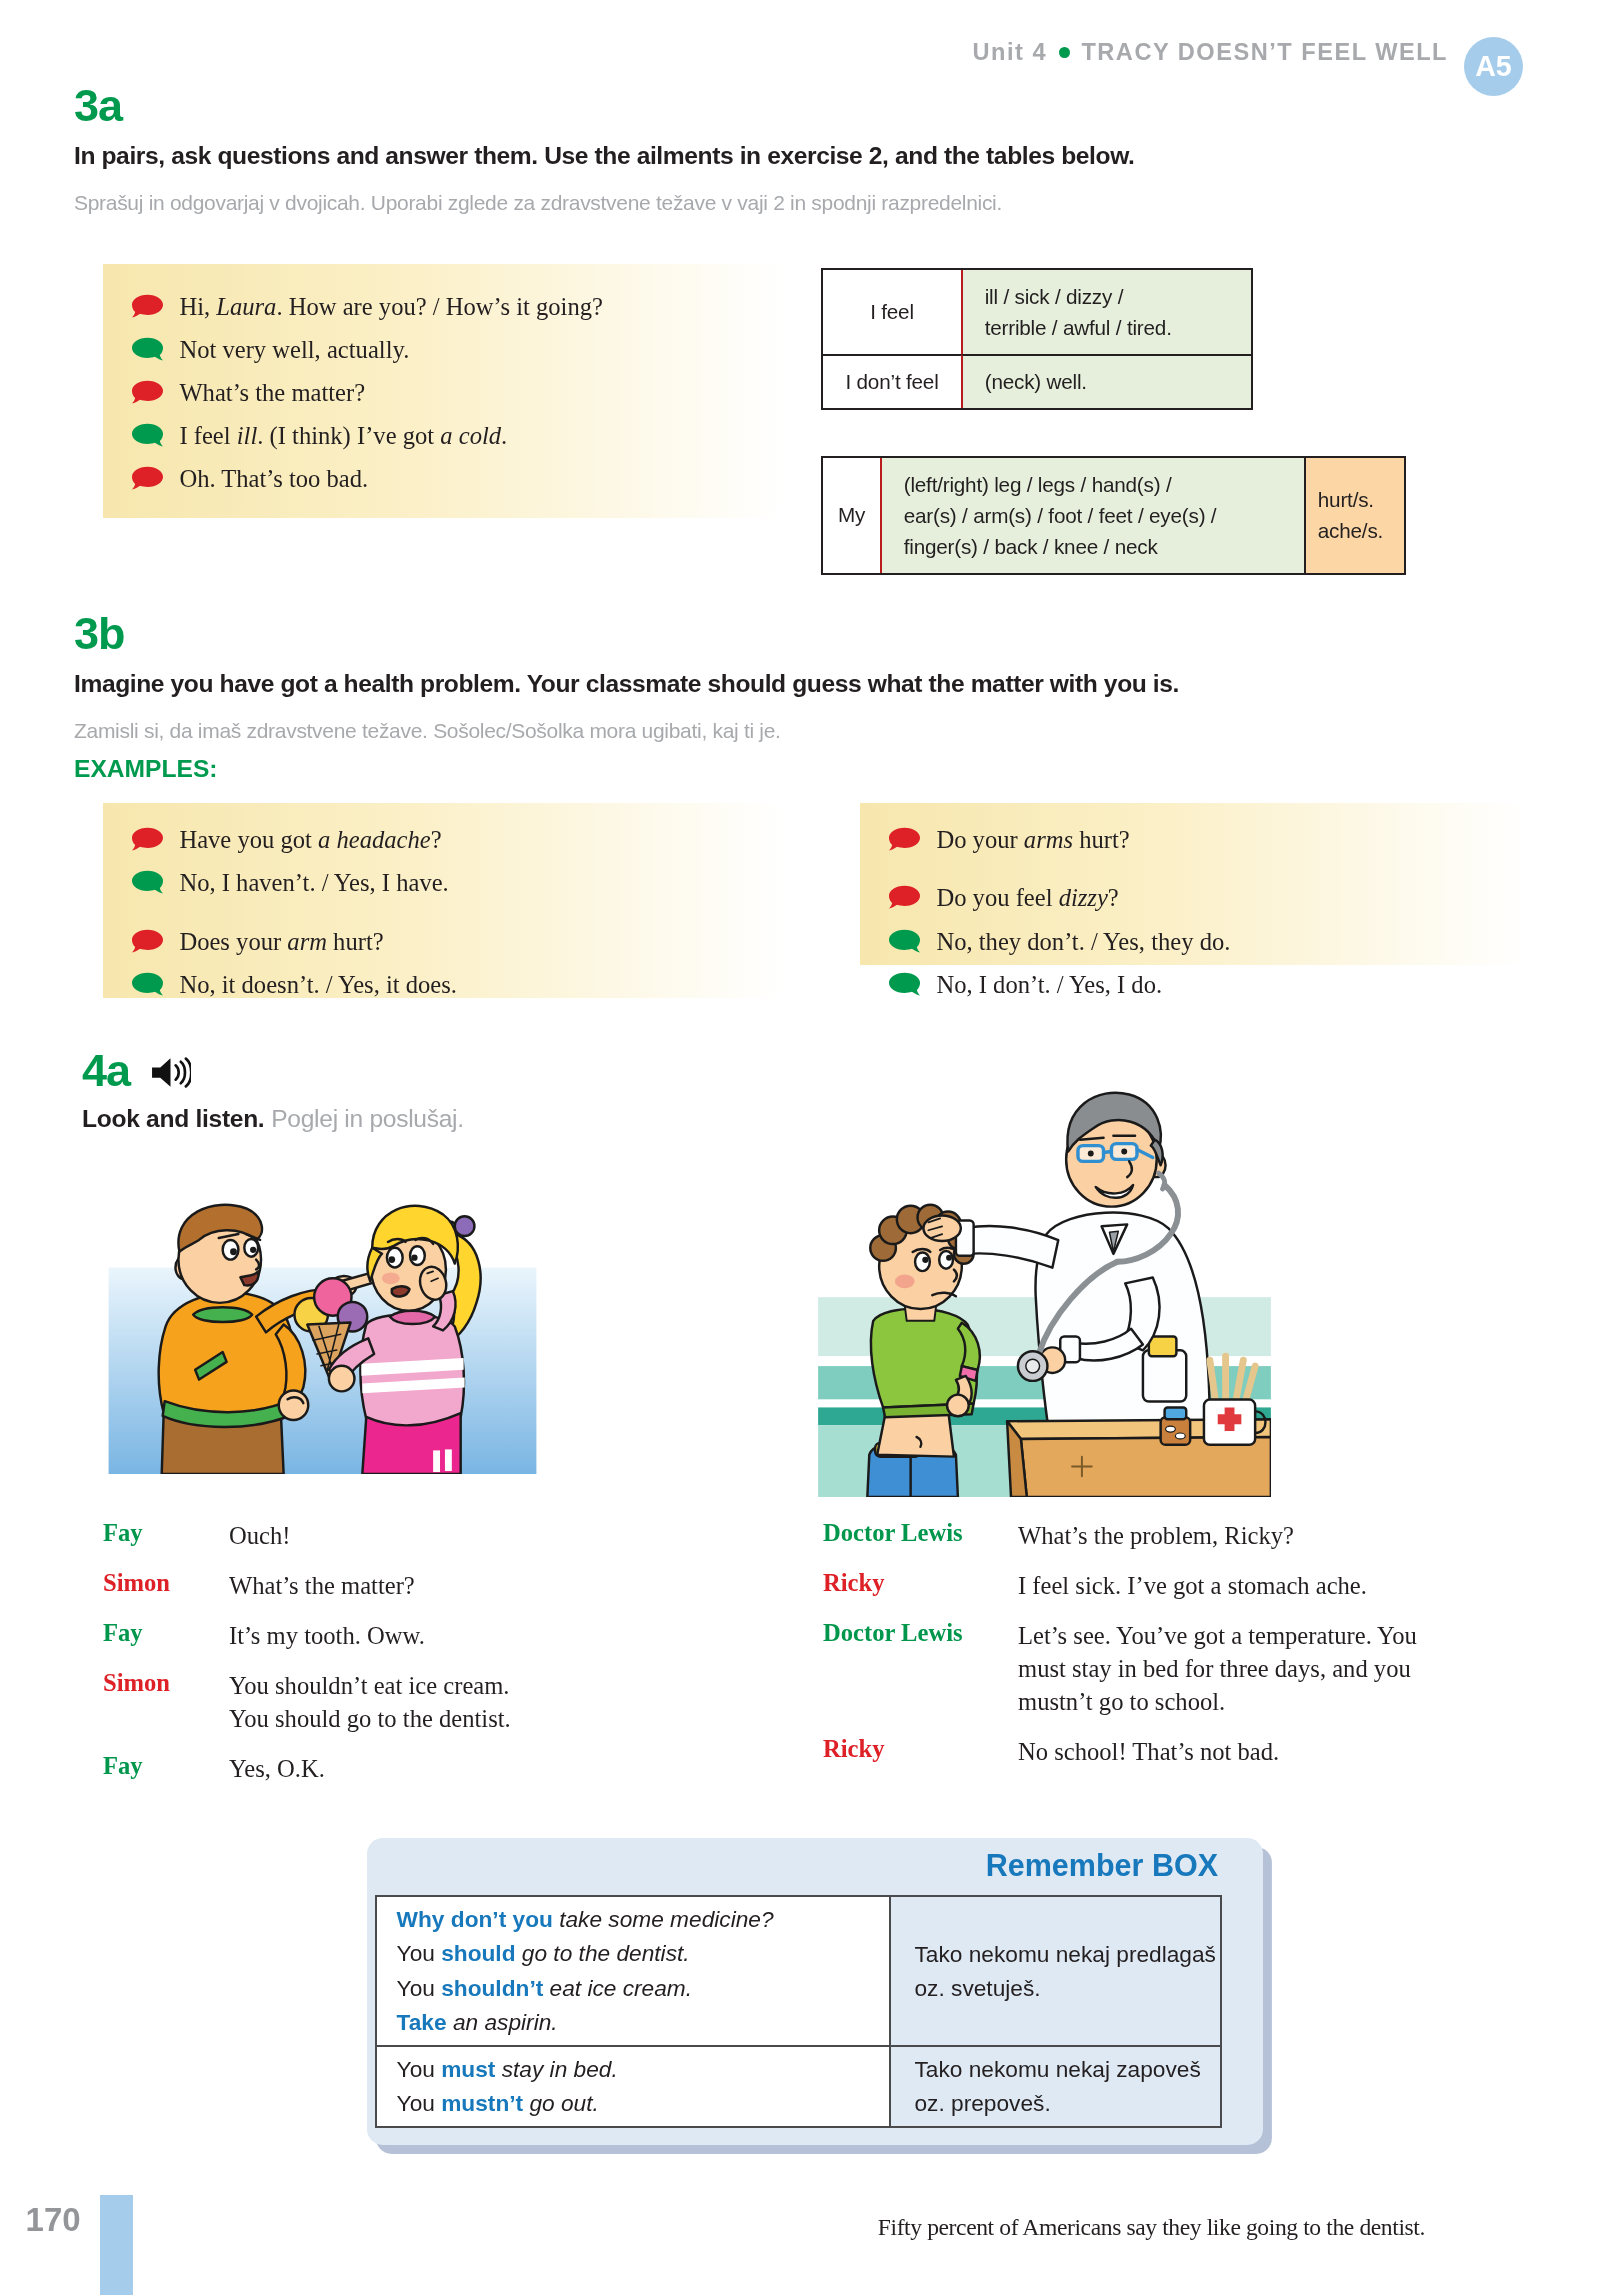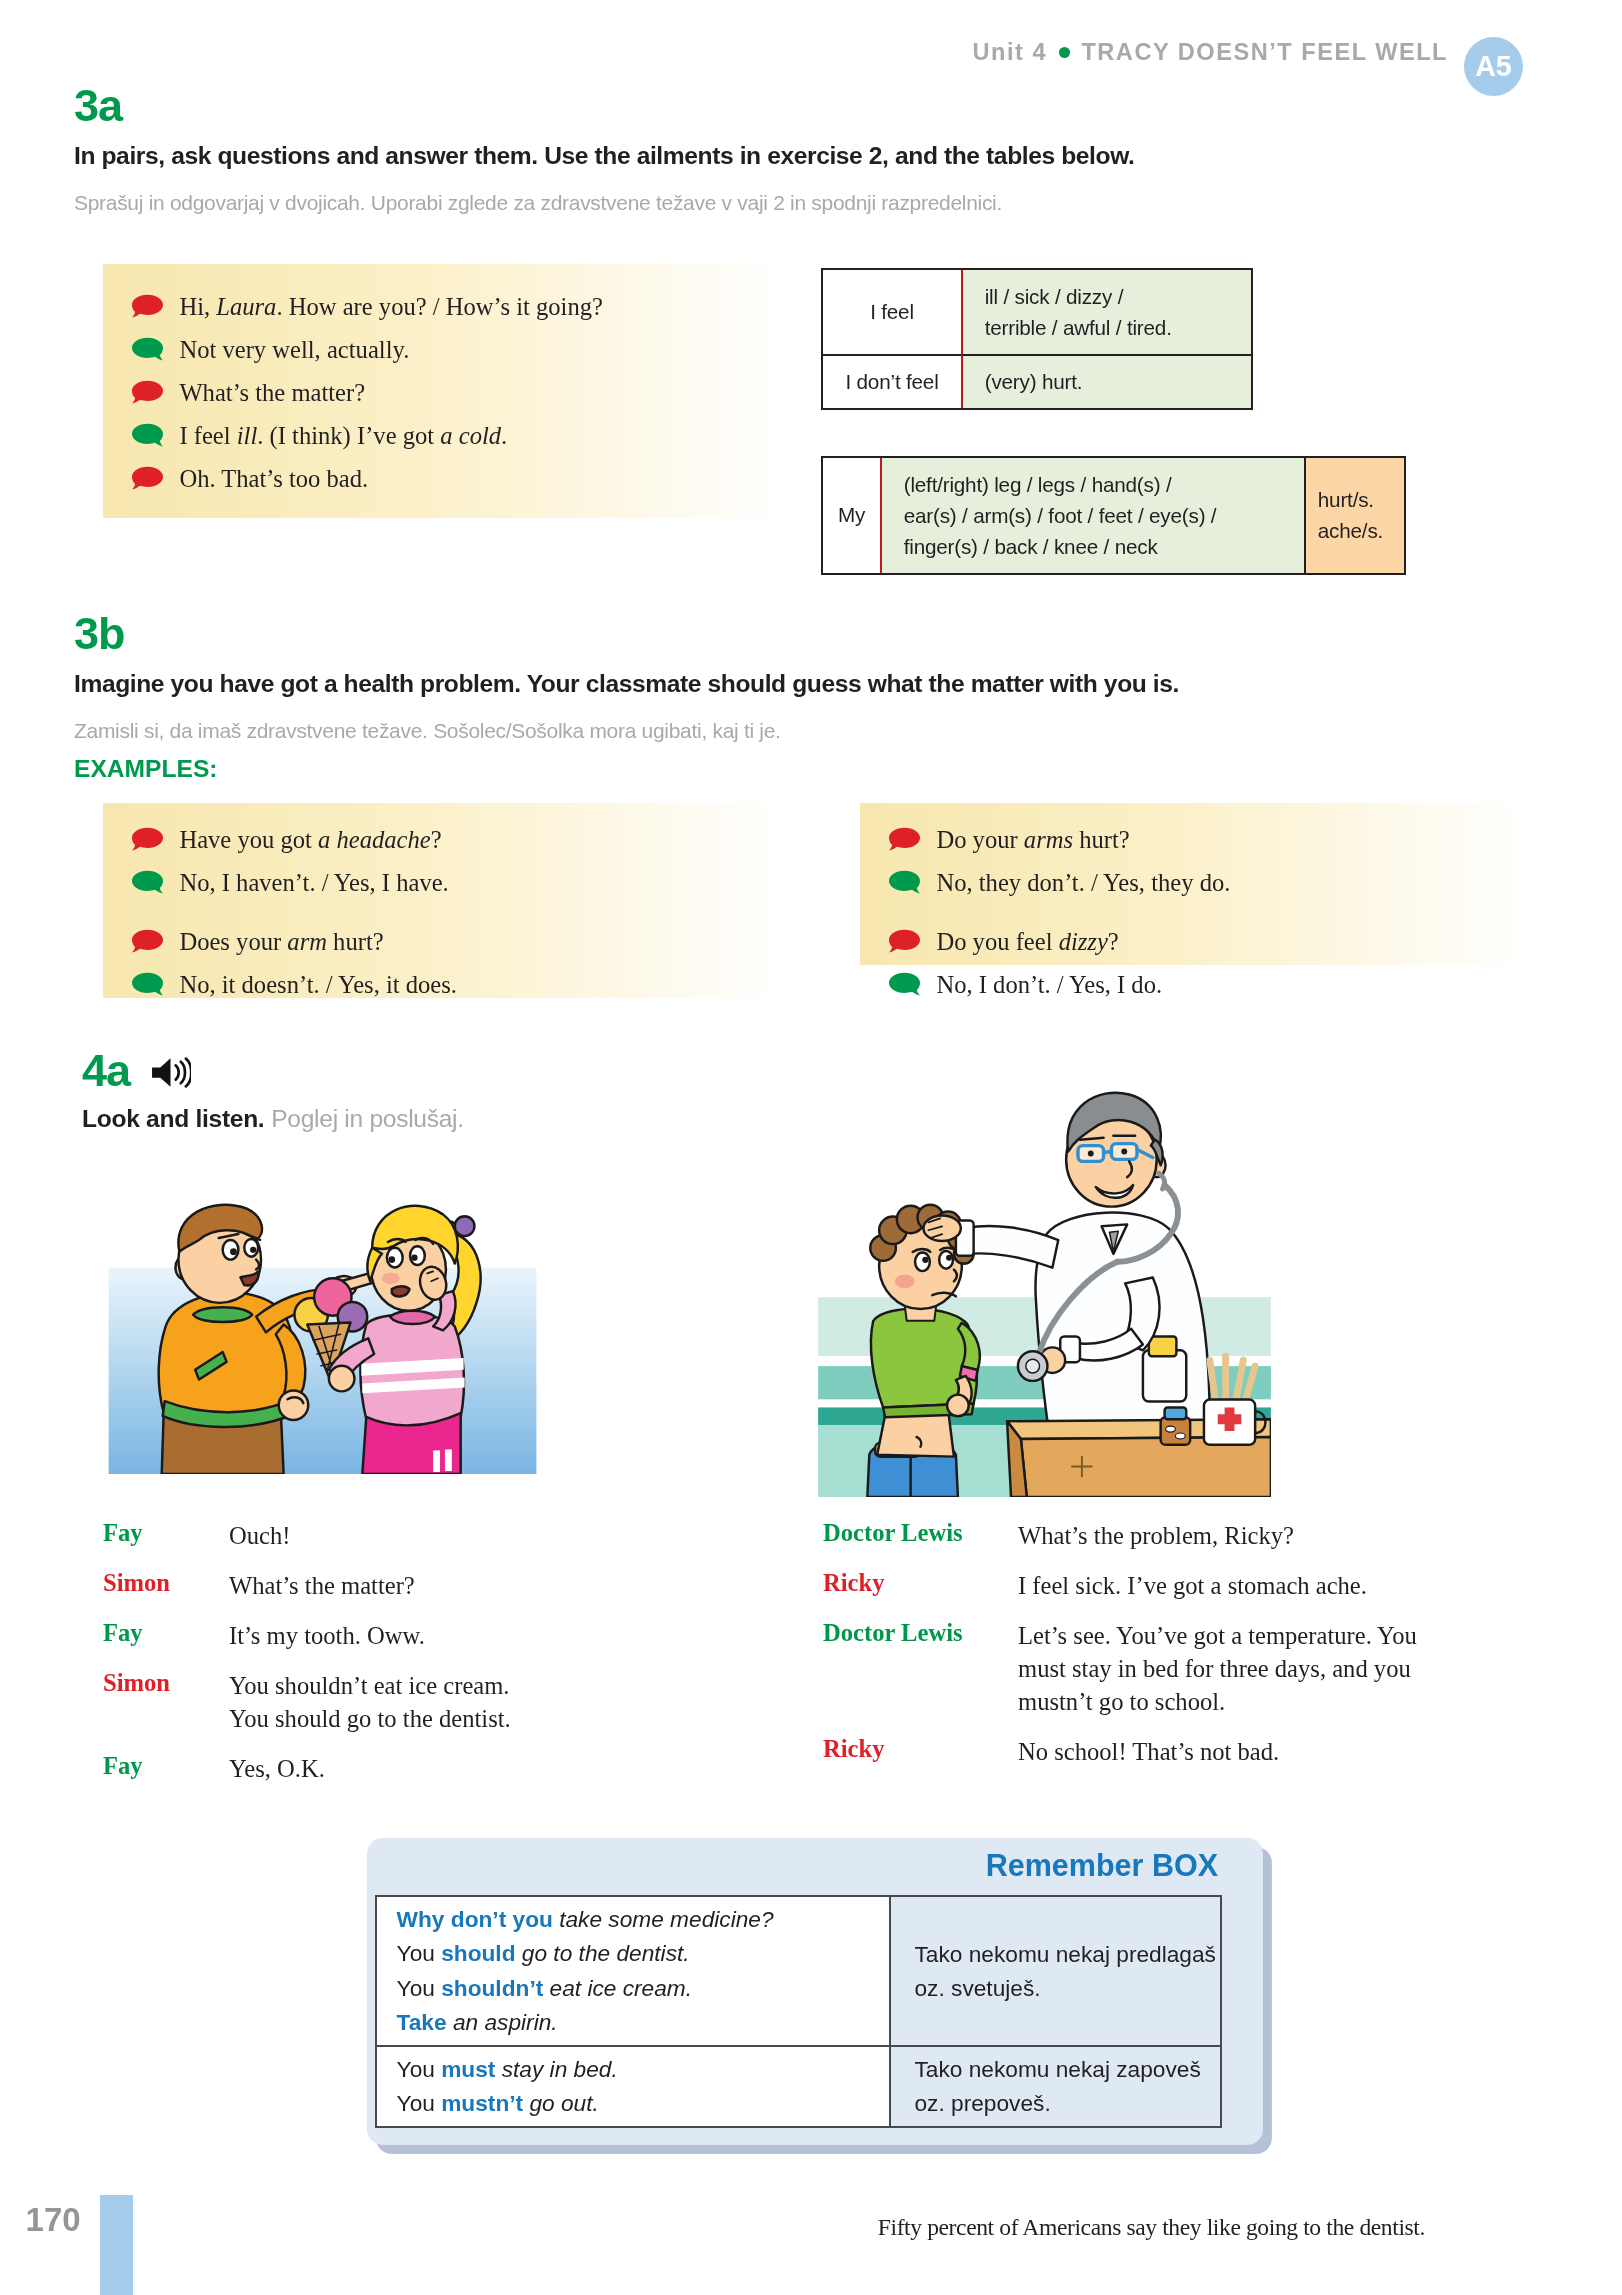--- a/index.html
+++ b/index.html
@@ -146,7 +146,7 @@
     <div class="val">ill / sick / dizzy /
 terrible / awful / tired.</div>
     <div class="lbl r2">I don’t feel</div>
-    <div class="val r2">(very) hurt.</div>
+    <div class="val r2">(neck) well.</div>
   </div>
 
   <div class="abs tbl" id="tblMy">

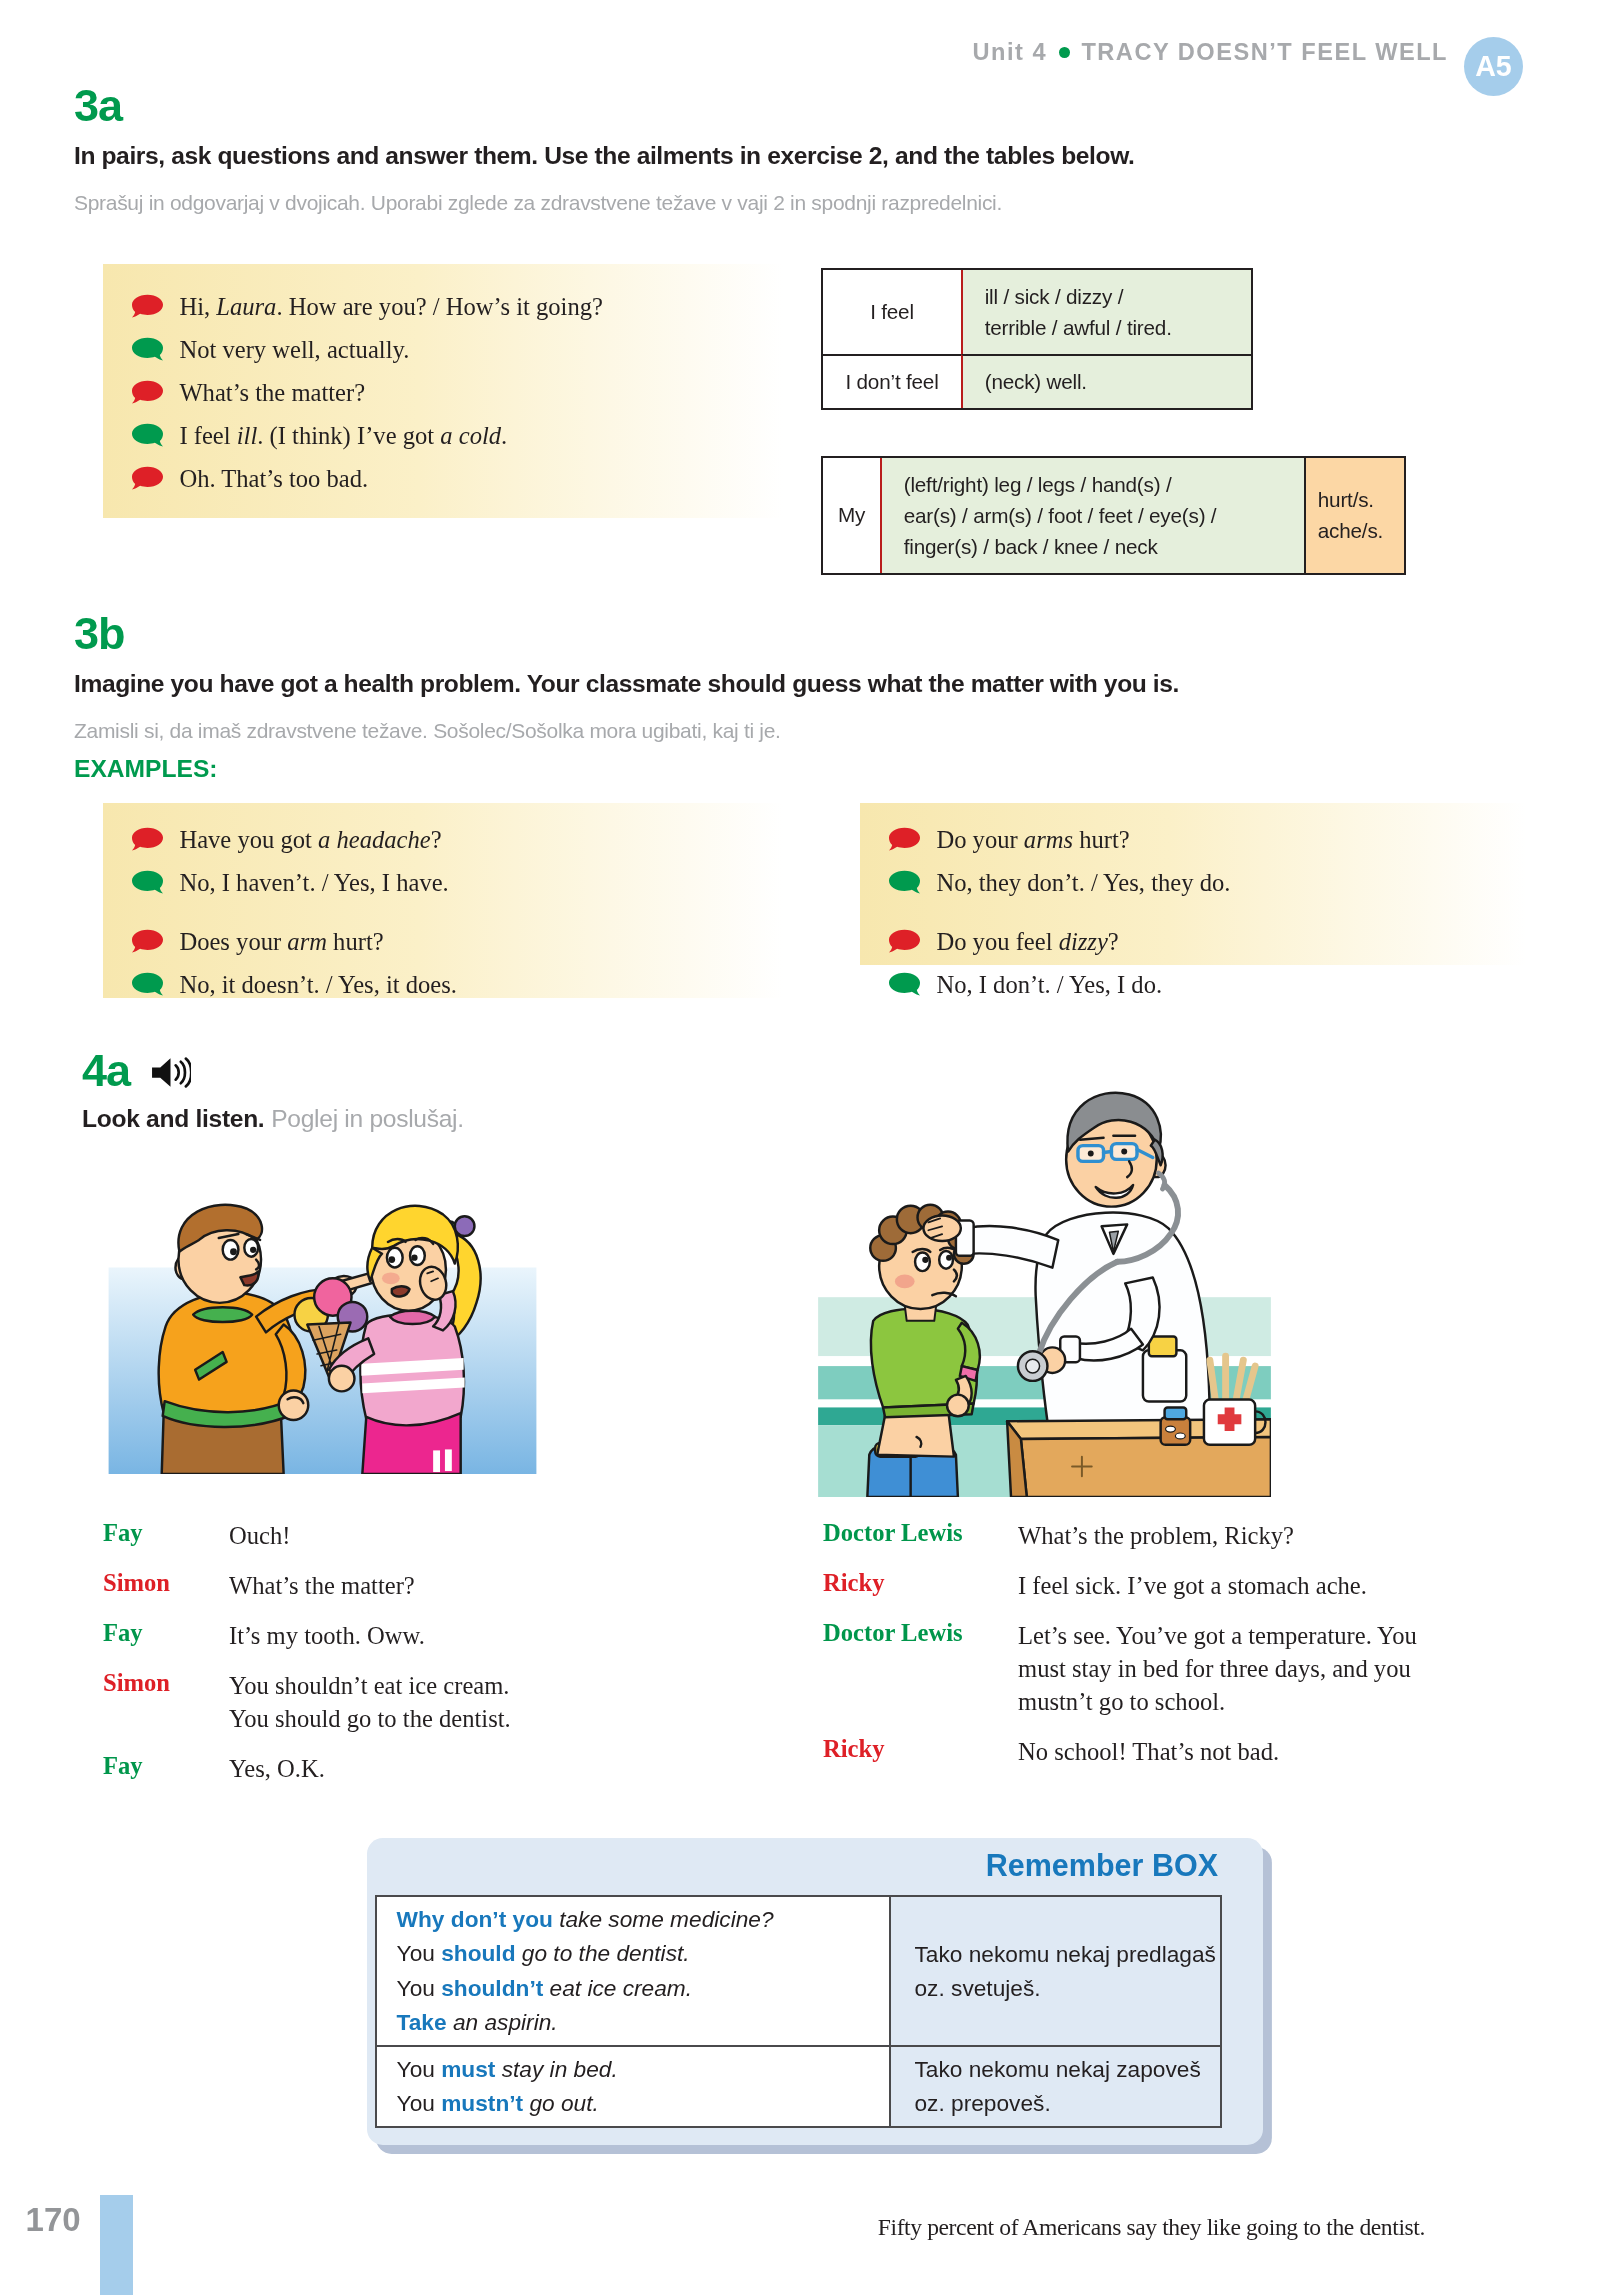--- a/index.html
+++ b/index.html
@@ -199,17 +199,17 @@
         </svg>
       <span><span>Do your </span><span class="it">arms</span><span> hurt?</span></span>
     </div>
+    <div class="dline gap">
+      <svg class="bubble red" viewBox="0 0 34 26">
+          <path fill="currentColor" d="M17 1 C26 1 33 5.5 33 11.5 C33 17.5 26 22 17 22 C14.2 22 11.6 21.6 9.4 20.8 C6.5 22.8 3.4 24.2 1 24.6 C2.6 22.9 3.8 20.9 4.3 18.9 C2.2 17 1 14.4 1 11.5 C1 5.5 8 1 17 1 Z"></path>
+        </svg>
+      <span><span>Do you feel </span><span class="it">dizzy</span><span>?</span></span>
+    </div>
     <div class="dline">
       <svg class="bubble green" viewBox="0 0 34 26">
           <path fill="currentColor" d="M17 1 C26 1 33 5.5 33 11.5 C33 17.5 26 22 17 22 C14.2 22 11.6 21.6 9.4 20.8 C6.5 22.8 3.4 24.2 1 24.6 C2.6 22.9 3.8 20.9 4.3 18.9 C2.2 17 1 14.4 1 11.5 C1 5.5 8 1 17 1 Z"></path>
         </svg>
       <span><span>No, they don’t. / Yes, they do.</span></span>
-    </div>
-    <div class="dline gap">
-      <svg class="bubble red" viewBox="0 0 34 26">
-          <path fill="currentColor" d="M17 1 C26 1 33 5.5 33 11.5 C33 17.5 26 22 17 22 C14.2 22 11.6 21.6 9.4 20.8 C6.5 22.8 3.4 24.2 1 24.6 C2.6 22.9 3.8 20.9 4.3 18.9 C2.2 17 1 14.4 1 11.5 C1 5.5 8 1 17 1 Z"></path>
-        </svg>
-      <span><span>Do you feel </span><span class="it">dizzy</span><span>?</span></span>
     </div>
     <div class="dline">
       <svg class="bubble green" viewBox="0 0 34 26">

